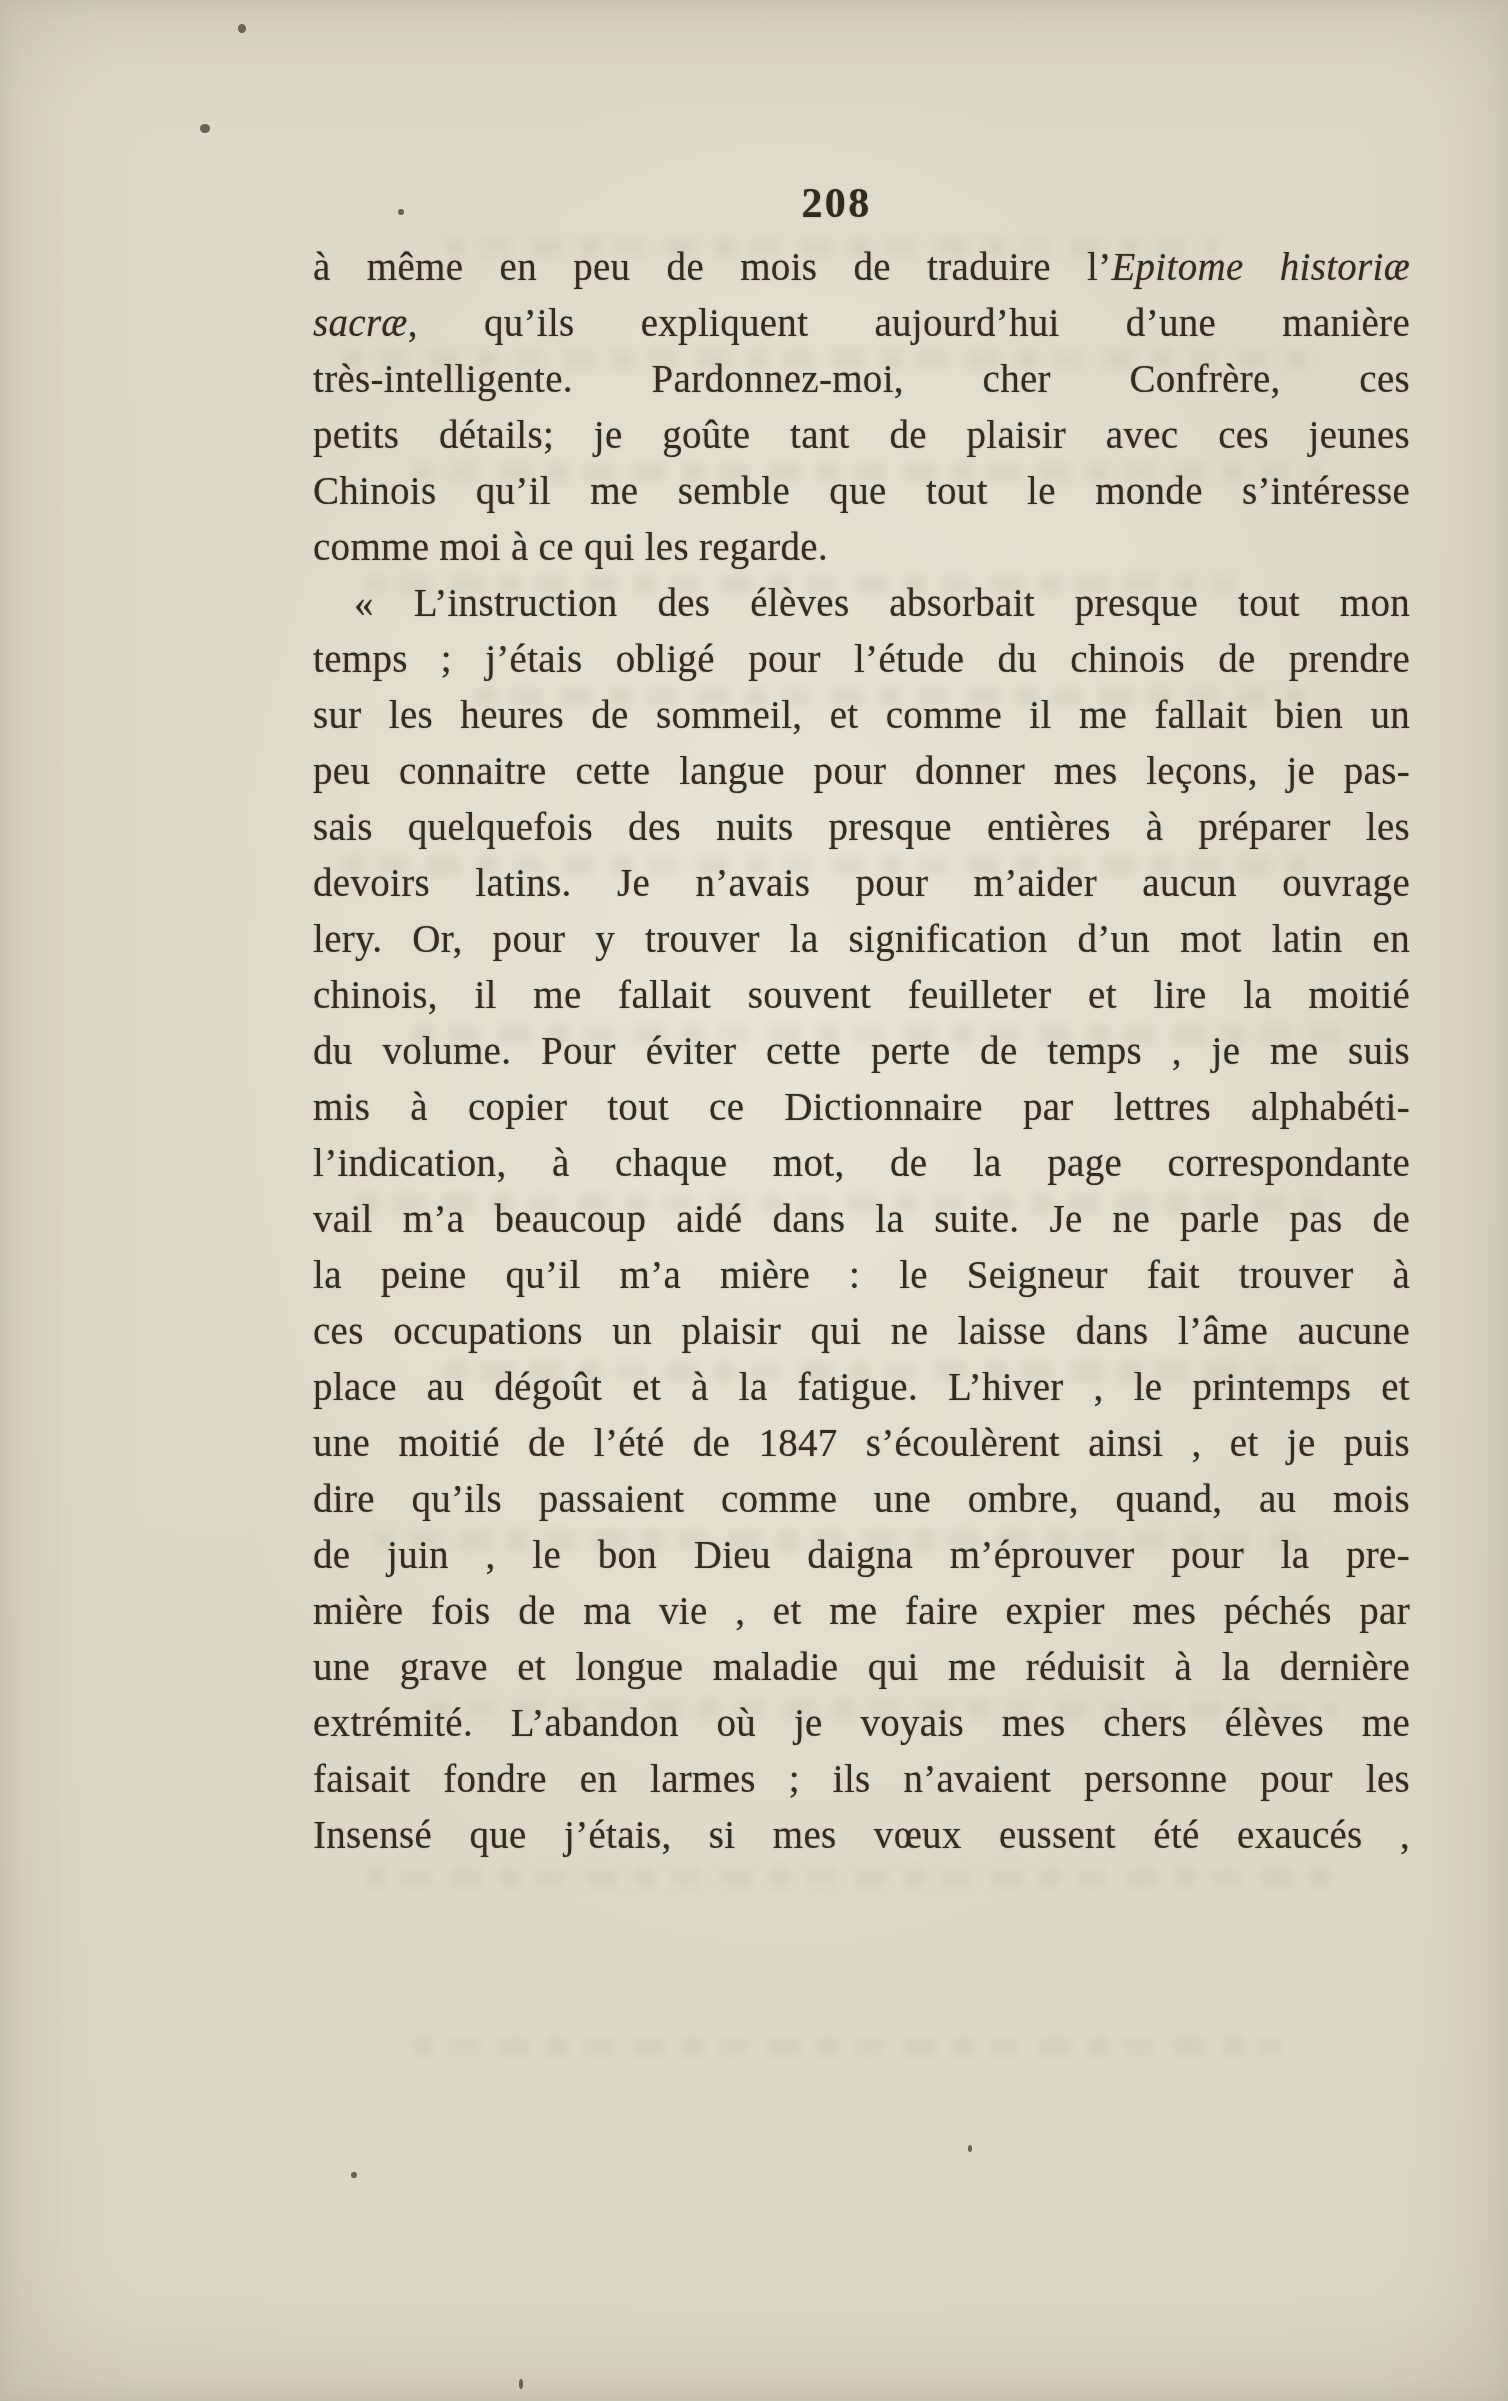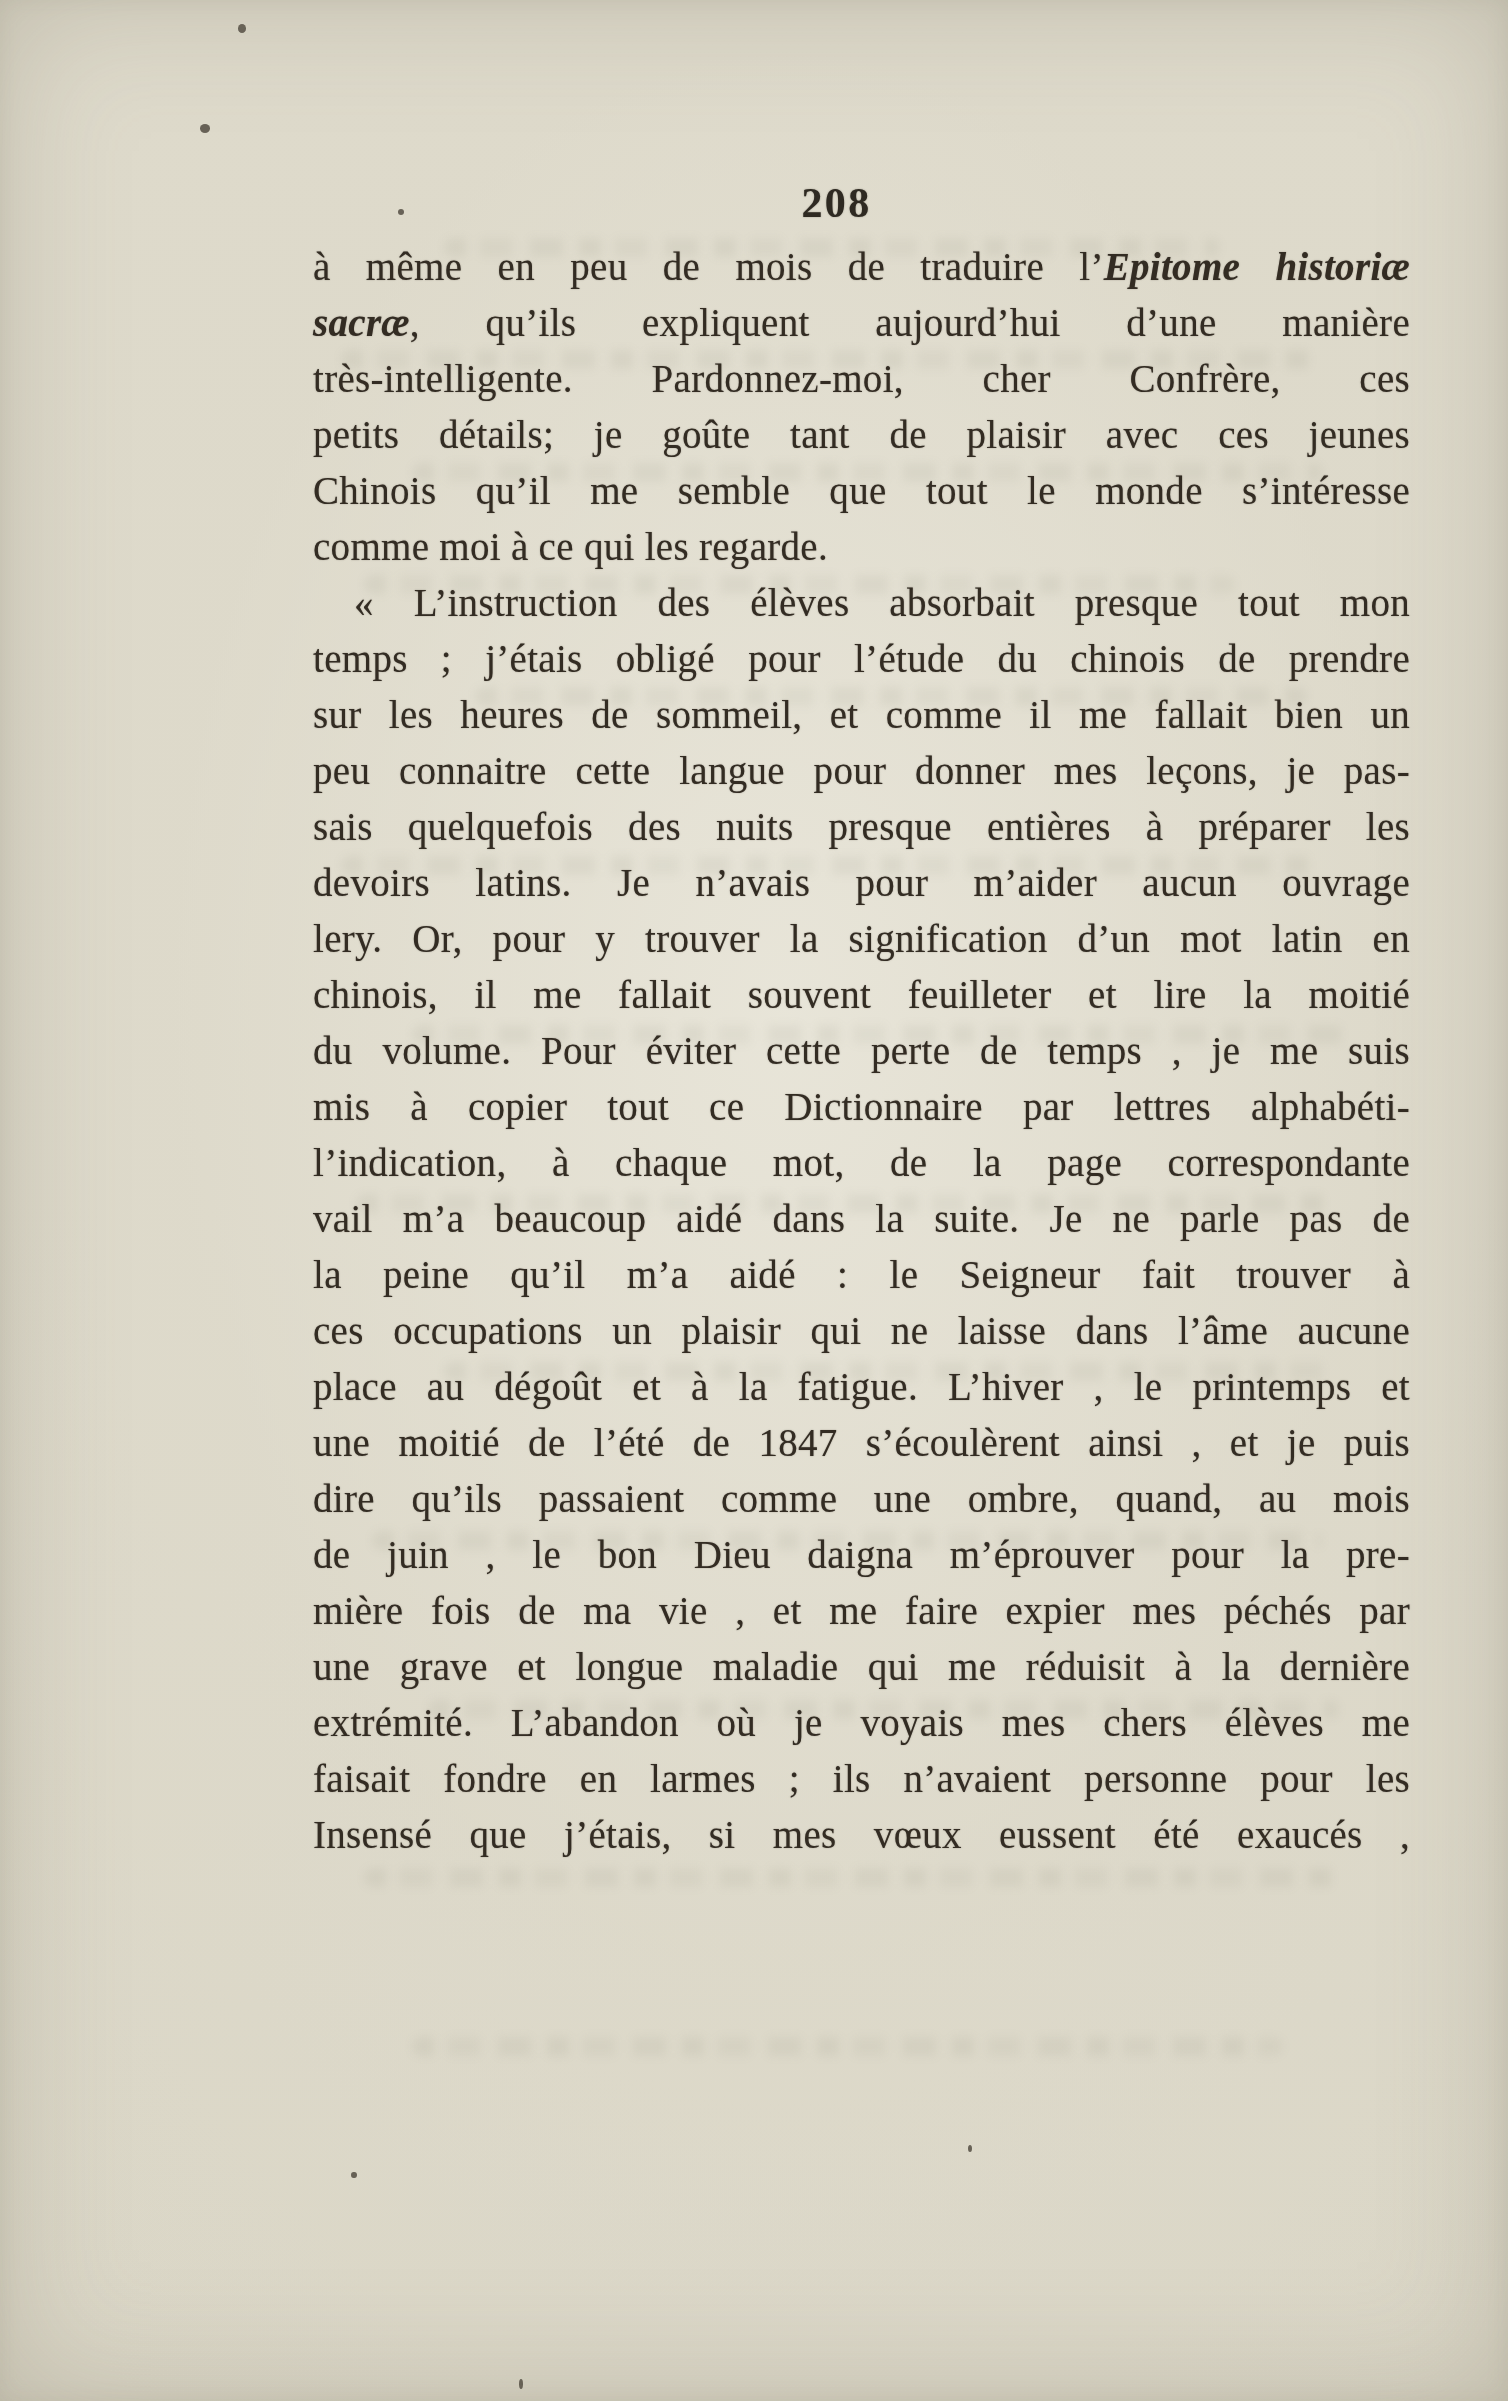--- a/index.html
+++ b/index.html
@@ -39,7 +39,7 @@
   }
   .line.flush{text-align-last:left;-moz-text-align-last:left;}
   .line.indent{padding-left:41px;}
-  .it{font-style:italic;font-weight:bold;}
+  .it{font-style:italic;}
   .smudge{
     position:absolute;height:19px;border-radius:9.5px;
     filter:blur(4.8px);opacity:.5;pointer-events:none;

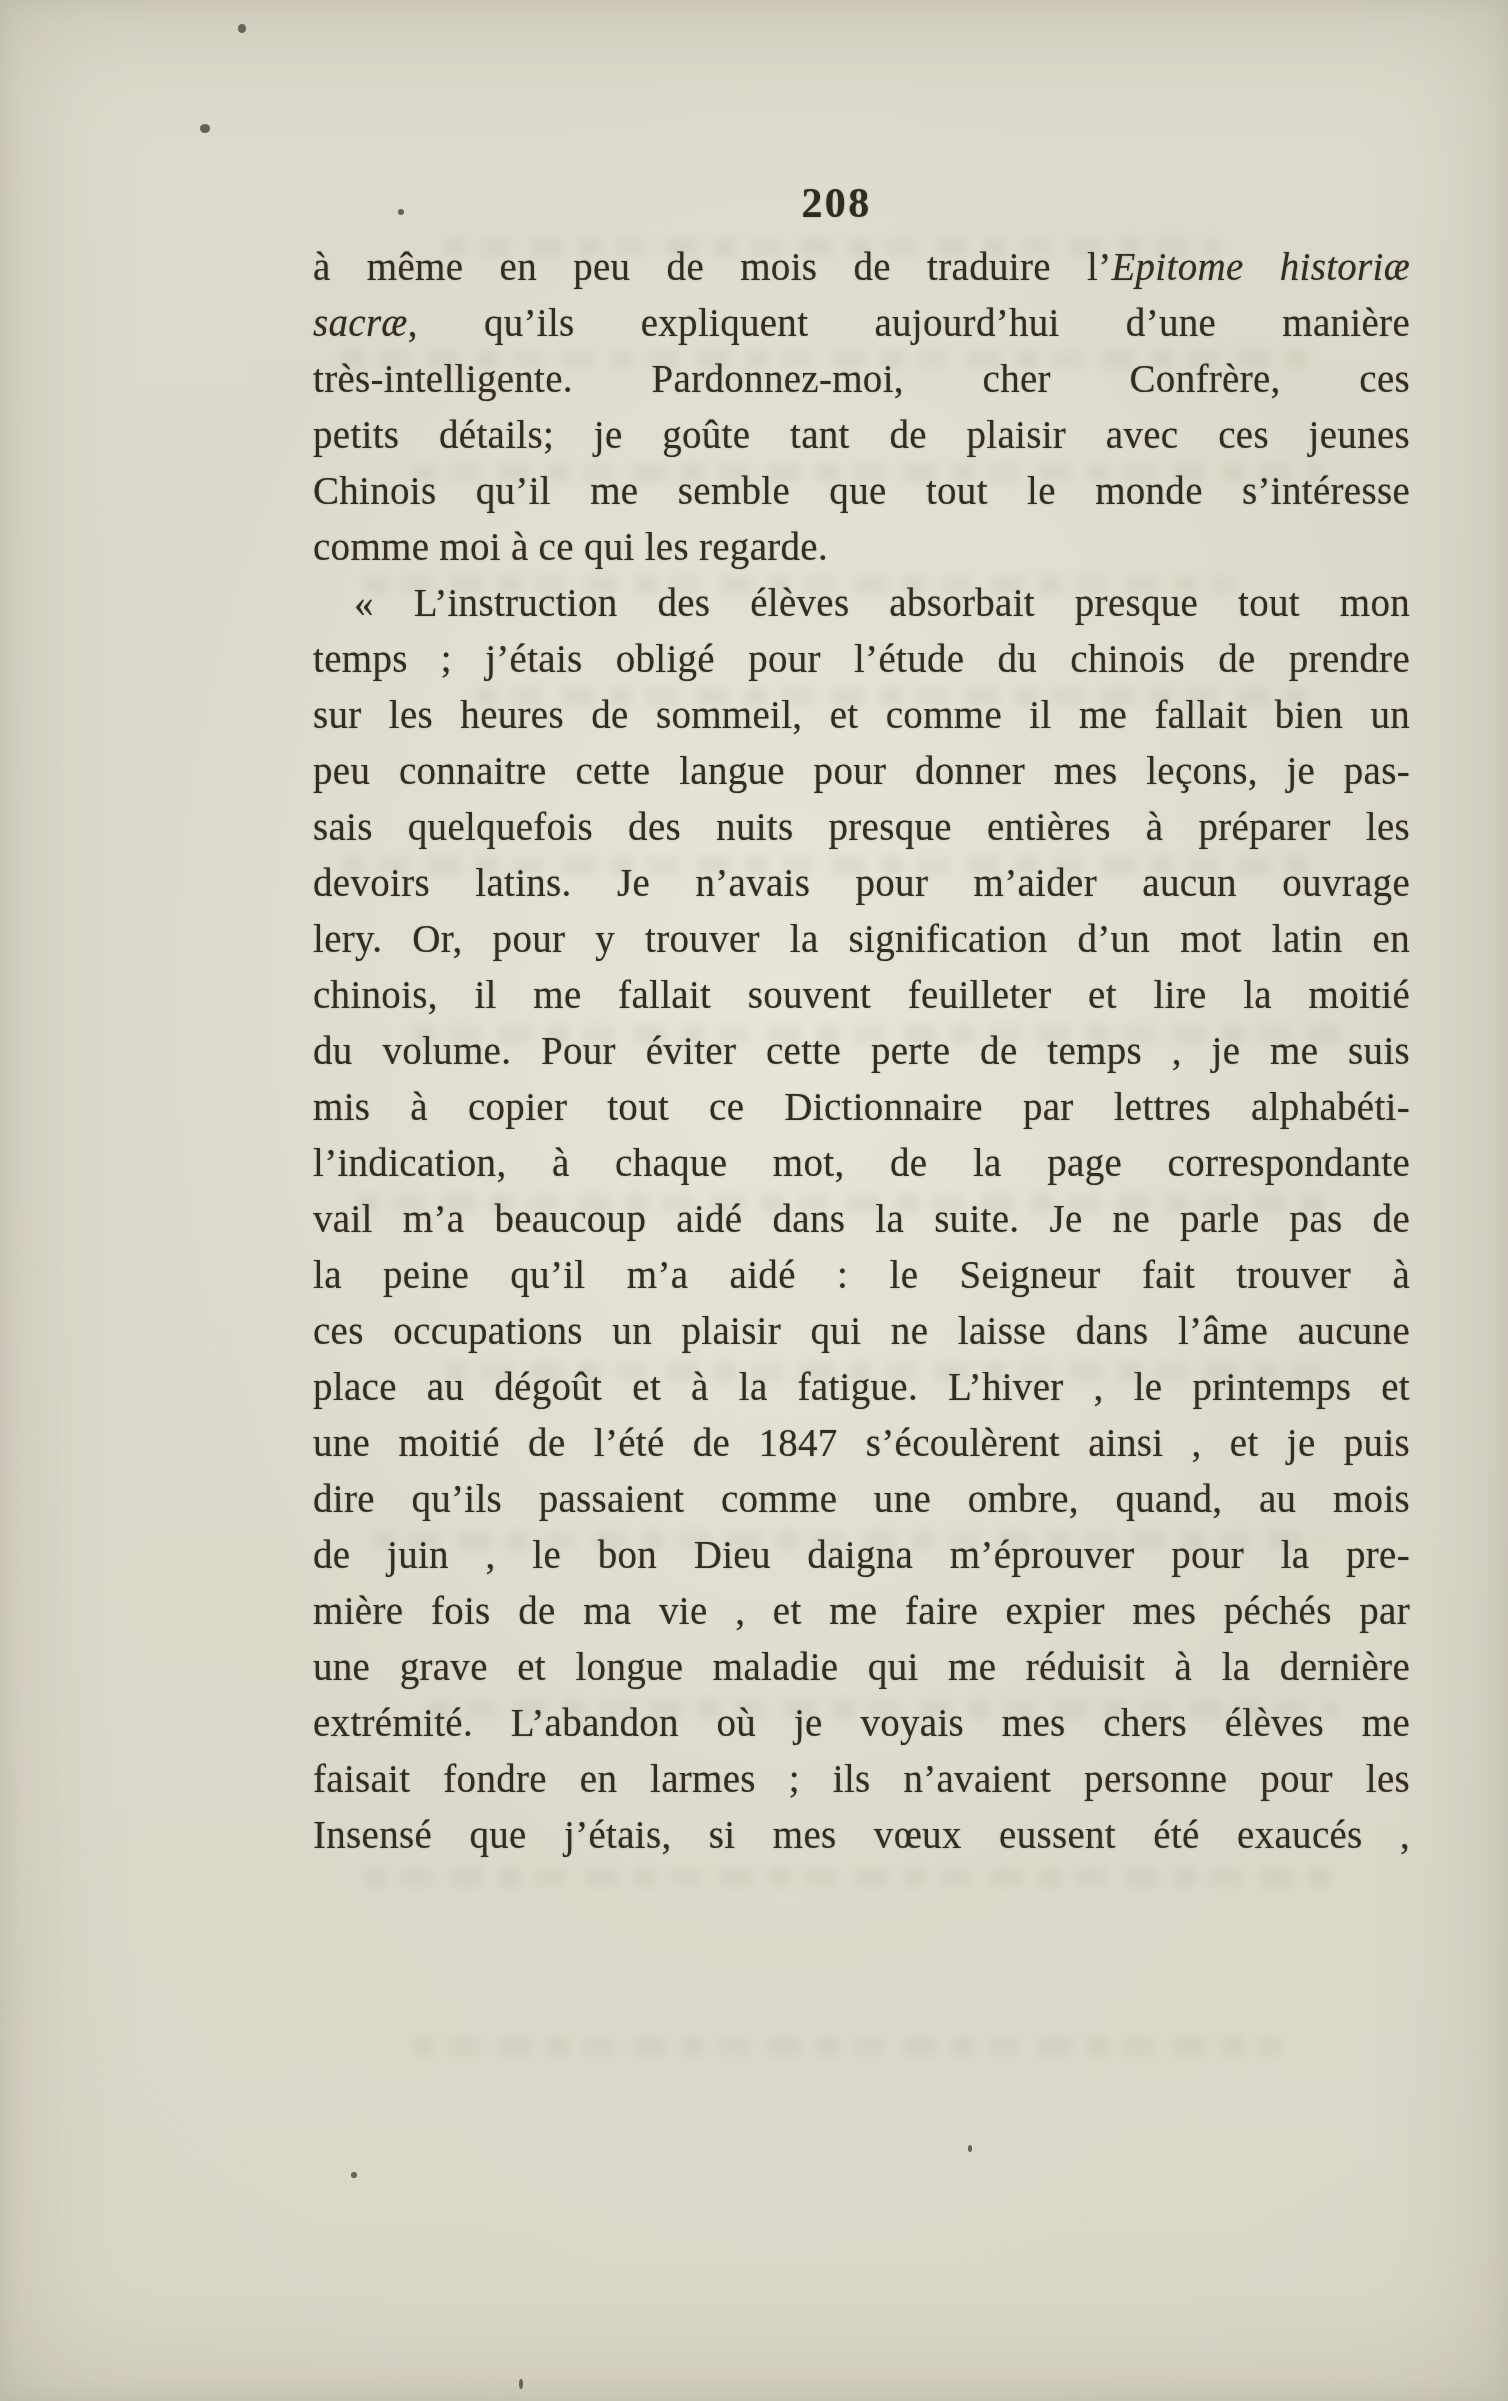--- a/index.html
+++ b/index.html
@@ -93,7 +93,7 @@
       <div class="line"><span>mis à copier tout ce Dictionnaire par lettres alphabéti-</span></div>
       <div class="line"><span>l’indication, à chaque mot, de la page correspondante</span></div>
       <div class="line"><span>vail m’a beaucoup aidé dans la suite. Je ne parle pas de</span></div>
-      <div class="line"><span>la peine qu’il m’a aidé : le Seigneur fait trouver à</span></div>
+      <div class="line"><span>la peine qu’il m’a mière : le Seigneur fait trouver à</span></div>
       <div class="line"><span>ces occupations un plaisir qui ne laisse dans l’âme aucune</span></div>
       <div class="line"><span>place au dégoût et à la fatigue. L’hiver , le printemps et</span></div>
       <div class="line"><span>une moitié de l’été de 1847 s’écoulèrent ainsi , et je puis</span></div>

